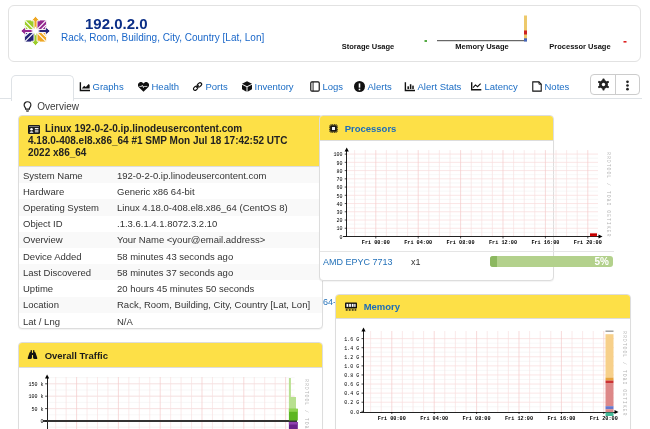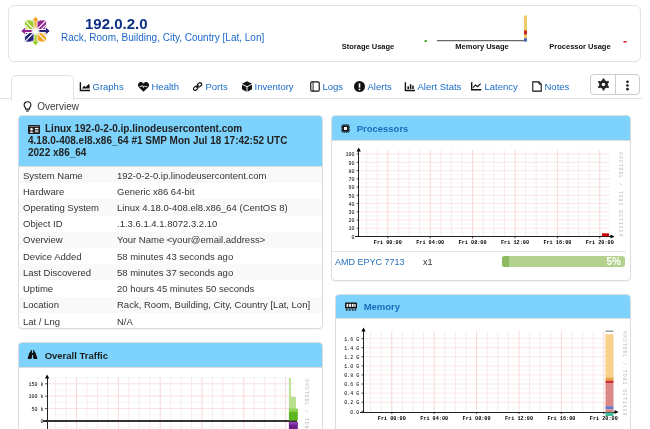--- a/index.html
+++ b/index.html
@@ -24,7 +24,7 @@
 
 .card { position:absolute; background:#fff; border:1px solid #ddd; border-radius:4px;
   box-shadow:0 1px 1px rgba(0,0,0,0.05); }
-.chead { position:absolute; left:0; top:0; right:0; background:#7dd3fc;
+.chead { position:absolute; left:0; top:0; right:0; background:#fde047;
   border-bottom:1px solid #ddd; border-radius:3px 3px 0 0; }
 #infocard { left:18px; top:115px; width:305px; height:214px; }
 #infohead { height:51px; font-size:10px; font-weight:bold; color:#222;

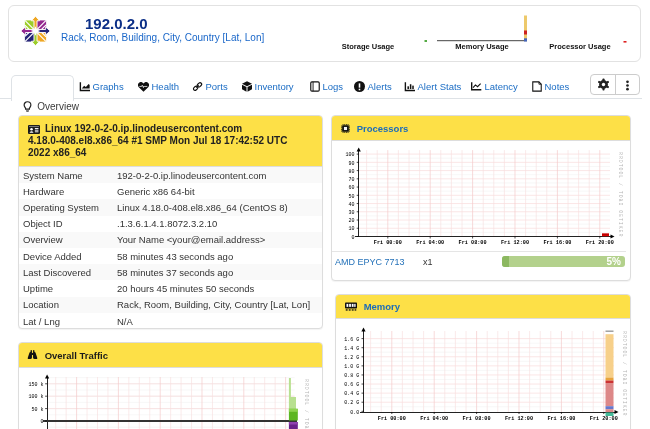--- a/index.html
+++ b/index.html
@@ -42,7 +42,7 @@
 #traffichead { height:25px; font-size:9.5px; font-weight:bold; color:#1a1a1a;
   line-height:25px; padding-left:8px; }
 
-#proccard { left:331px; top:115px; width:300px; height:166px; }
+#proccard { left:319px; top:115px; width:235px; height:166px; }
 #prochead { height:25px; font-size:9.5px; font-weight:bold; color:#1b6cba;
   line-height:25px; padding-left:9px; }
 #memcard { left:335px; top:294px; width:296px; height:160px; }

